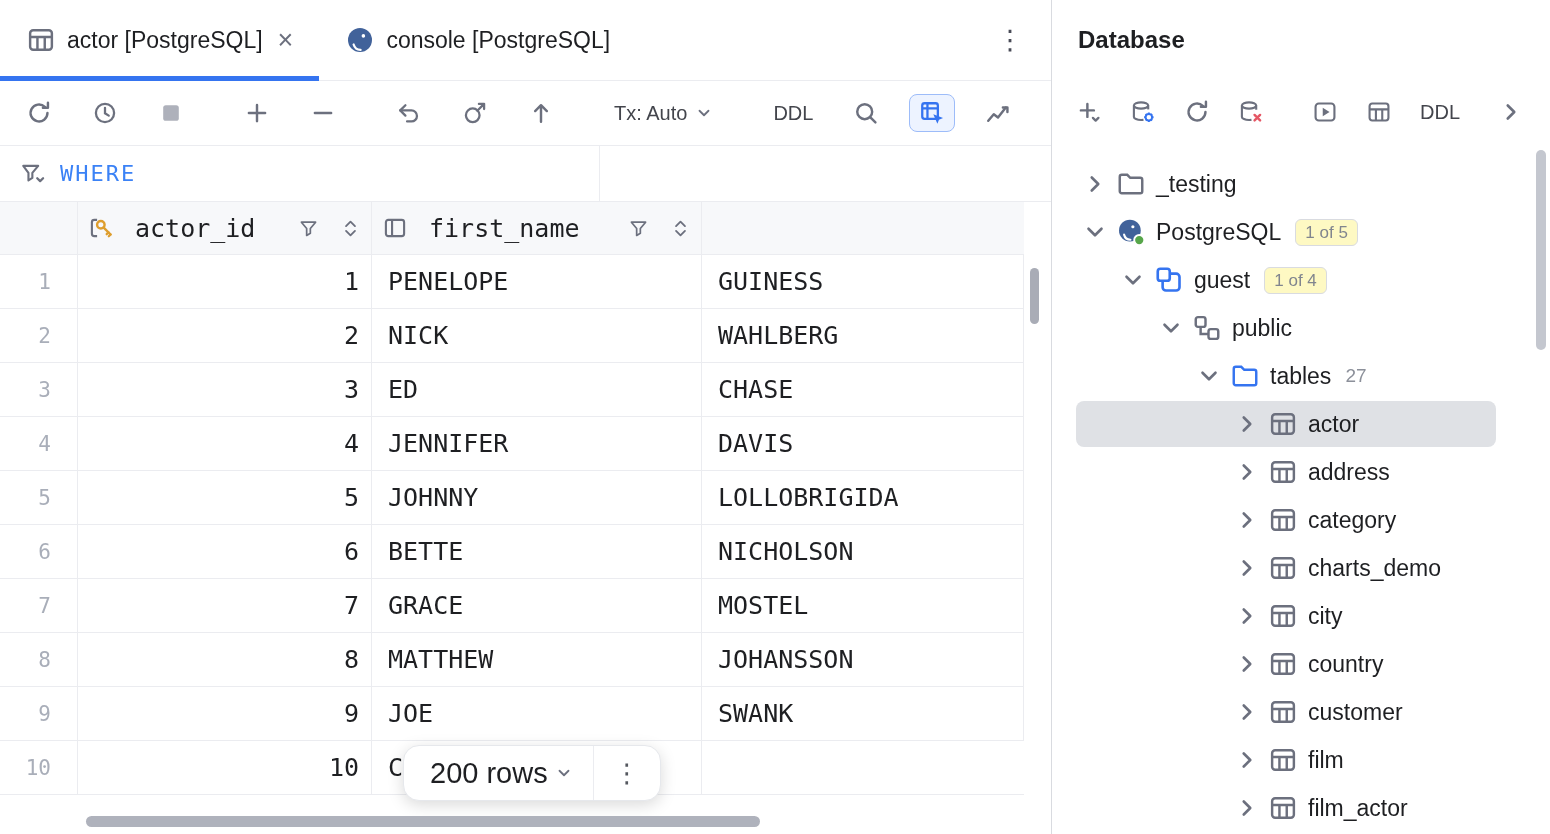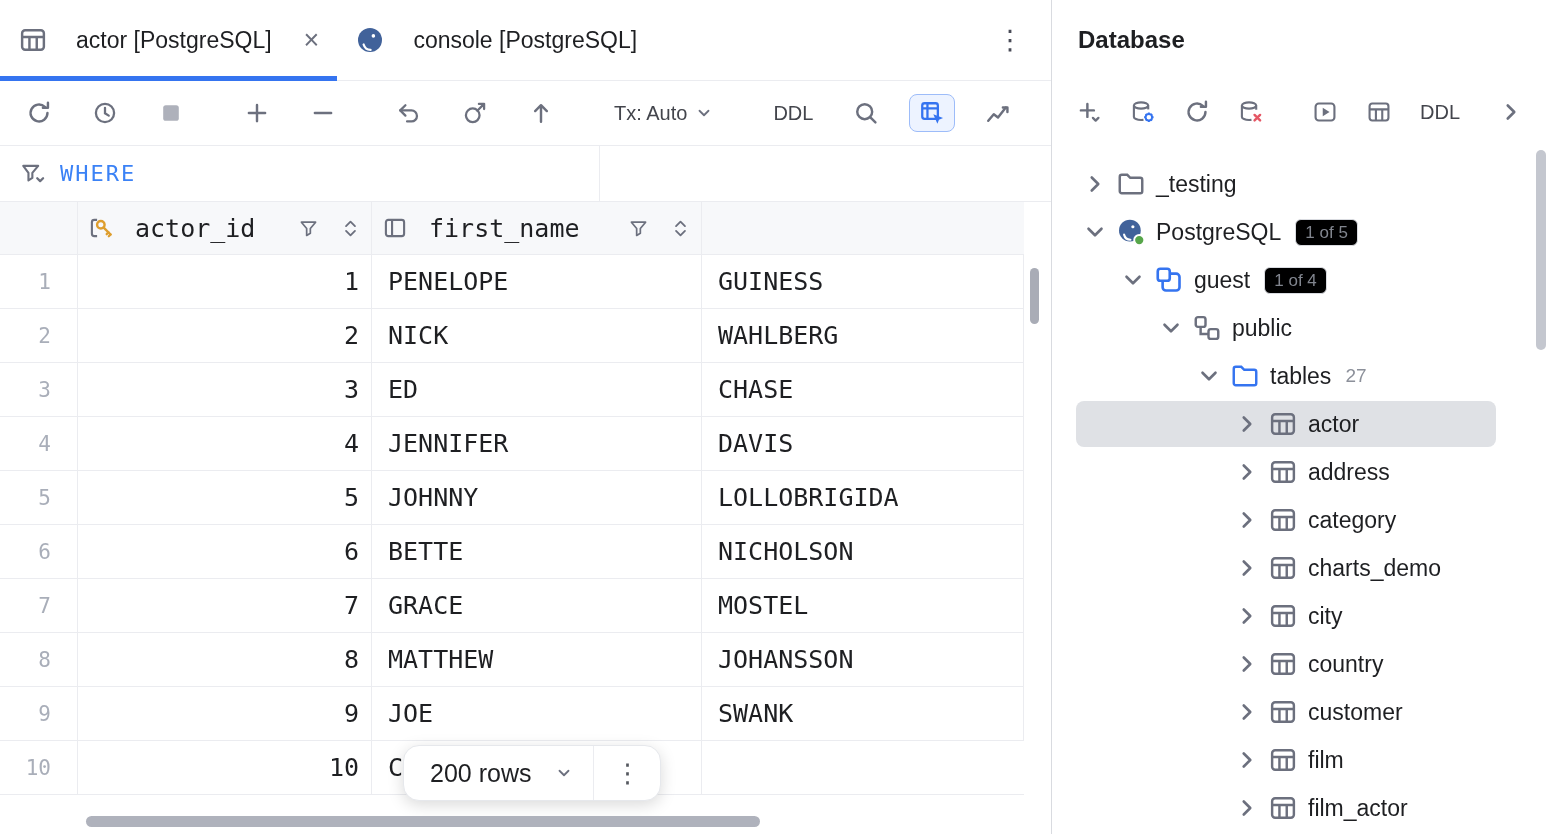--- a/index.html
+++ b/index.html
@@ -18,7 +18,7 @@
 
   
   .tabbar{height:81px;display:flex;align-items:stretch;border-bottom:1px solid #EBECF0;flex-shrink:0}
-  .tab{display:flex;align-items:center;gap:28px;padding:0 18px;position:relative;font-size:23px}
+  .tab{display:flex;align-items:center;gap:11px;padding:0 26px;position:relative;font-size:23px}
   .tab.active::after{content:'';position:absolute;left:0;right:0;bottom:-1px;height:5px;background:#3574F0}
   .tab-close{color:#6C707E;font-size:27px;line-height:1;margin-left:4px}
   .tabbar-kebab{margin-left:auto;align-self:center;margin-right:24px;color:#494B57;font-size:27px;width:34px;text-align:center}

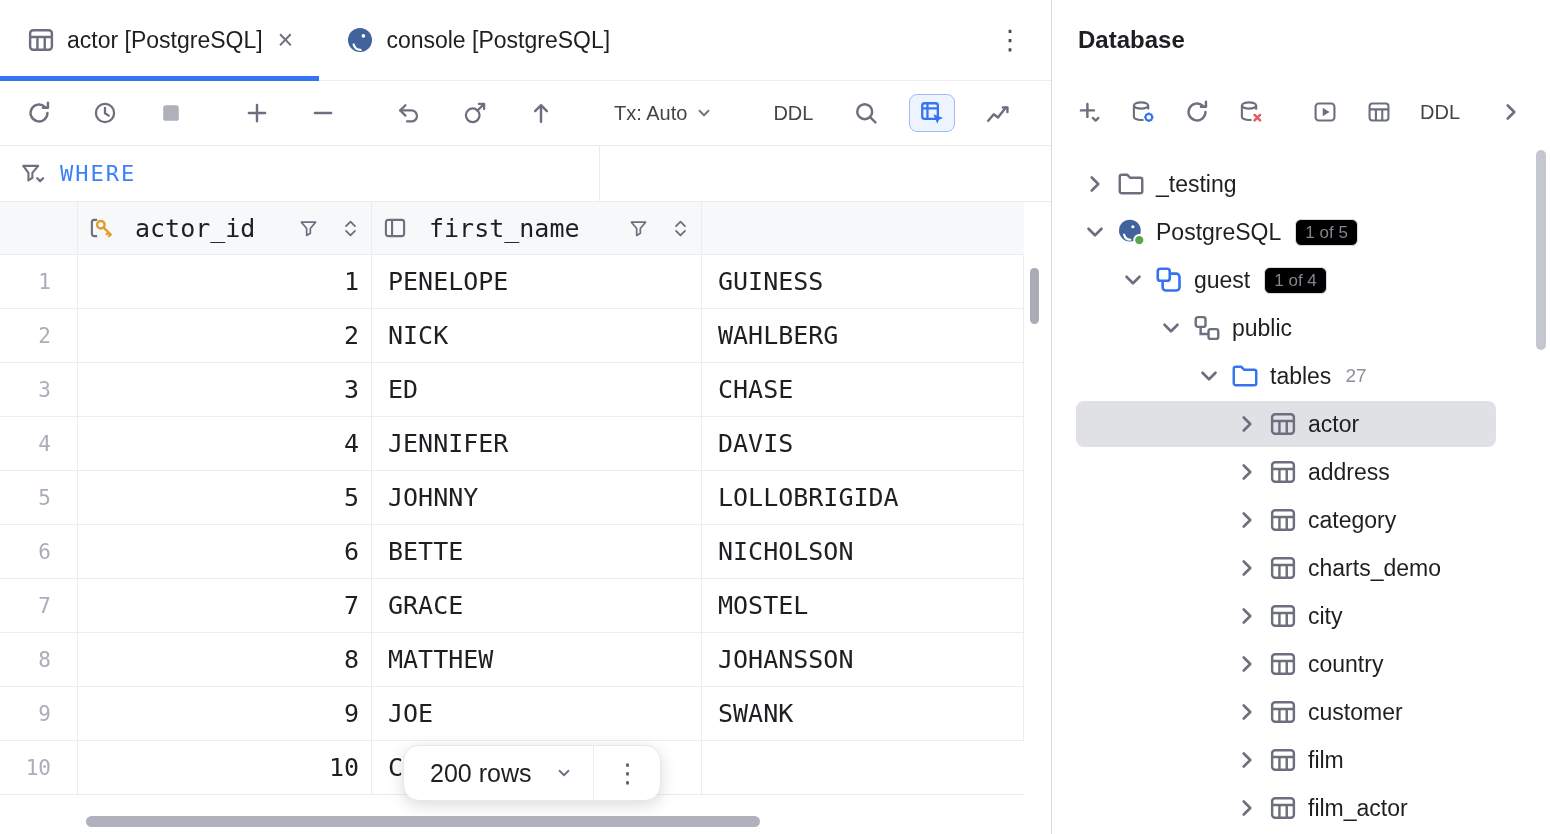--- a/index.html
+++ b/index.html
@@ -71,7 +71,7 @@
   .d0{padding-left:30px}.d1{padding-left:68px}.d2{padding-left:106px}.d3{padding-left:144px}.d4{padding-left:182px}
   .trow.selected::before{content:'';position:absolute;left:24px;width:420px;top:1px;bottom:1px;background:#DFE1E5;border-radius:8px;z-index:-1}
   .tlabel{color:#1E1F22}
-  .badge{margin-left:14px;font-size:17px;color:#81858E;background:#000000;border:1px solid #D9DBE0;border-radius:6px;padding:4px 9px;line-height:1}
+  .badge{margin-left:14px;font-size:17px;color:#81858E;background:#fef9c3;border:1px solid #D9DBE0;border-radius:6px;padding:4px 9px;line-height:1}
   .count{margin-left:14px;color:#8C909A;font-size:19px}
 </style>
 </head>

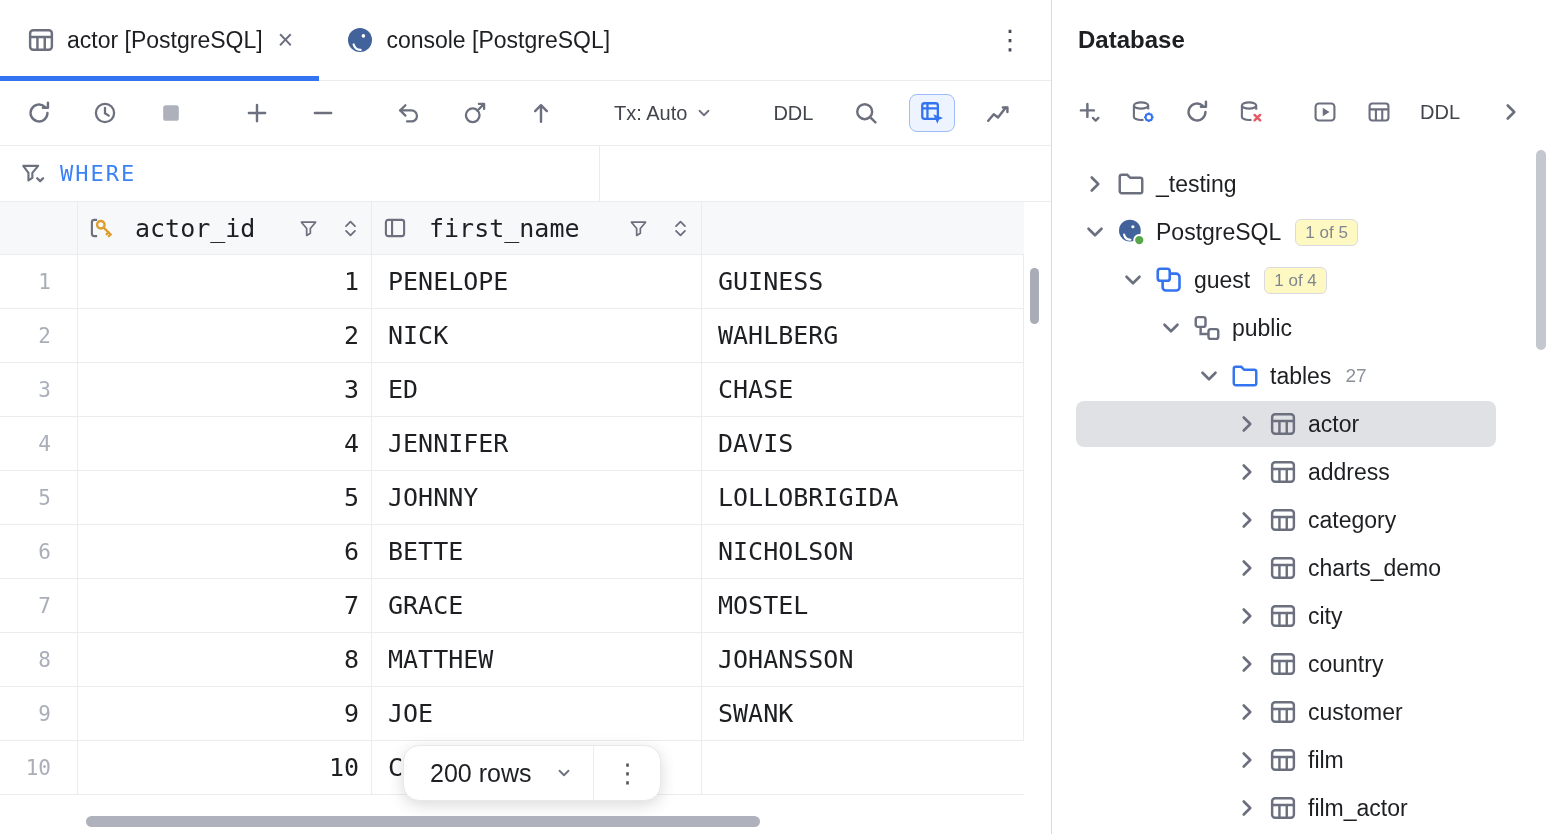--- a/index.html
+++ b/index.html
@@ -52,7 +52,7 @@
 
   
   .pager{position:absolute;left:403px;top:745px;height:56px;display:flex;align-items:center;background:#fff;border:1px solid #E6E8EC;border-radius:16px;box-shadow:0 4px 16px rgba(0,0,0,0.15);padding-left:26px;font-family:"Liberation Sans",sans-serif;z-index:5}
-  .pager-label{font-size:25px;color:#1E1F22;margin-right:24px}
+  .pager-label{font-size:29px;color:#1E1F22;margin-right:7px}
   .pdiv{width:1px;align-self:stretch;background:#EBECF0;margin-left:20px}
   .pkebab{width:66px;text-align:center;color:#55585F;font-size:26px}
 

